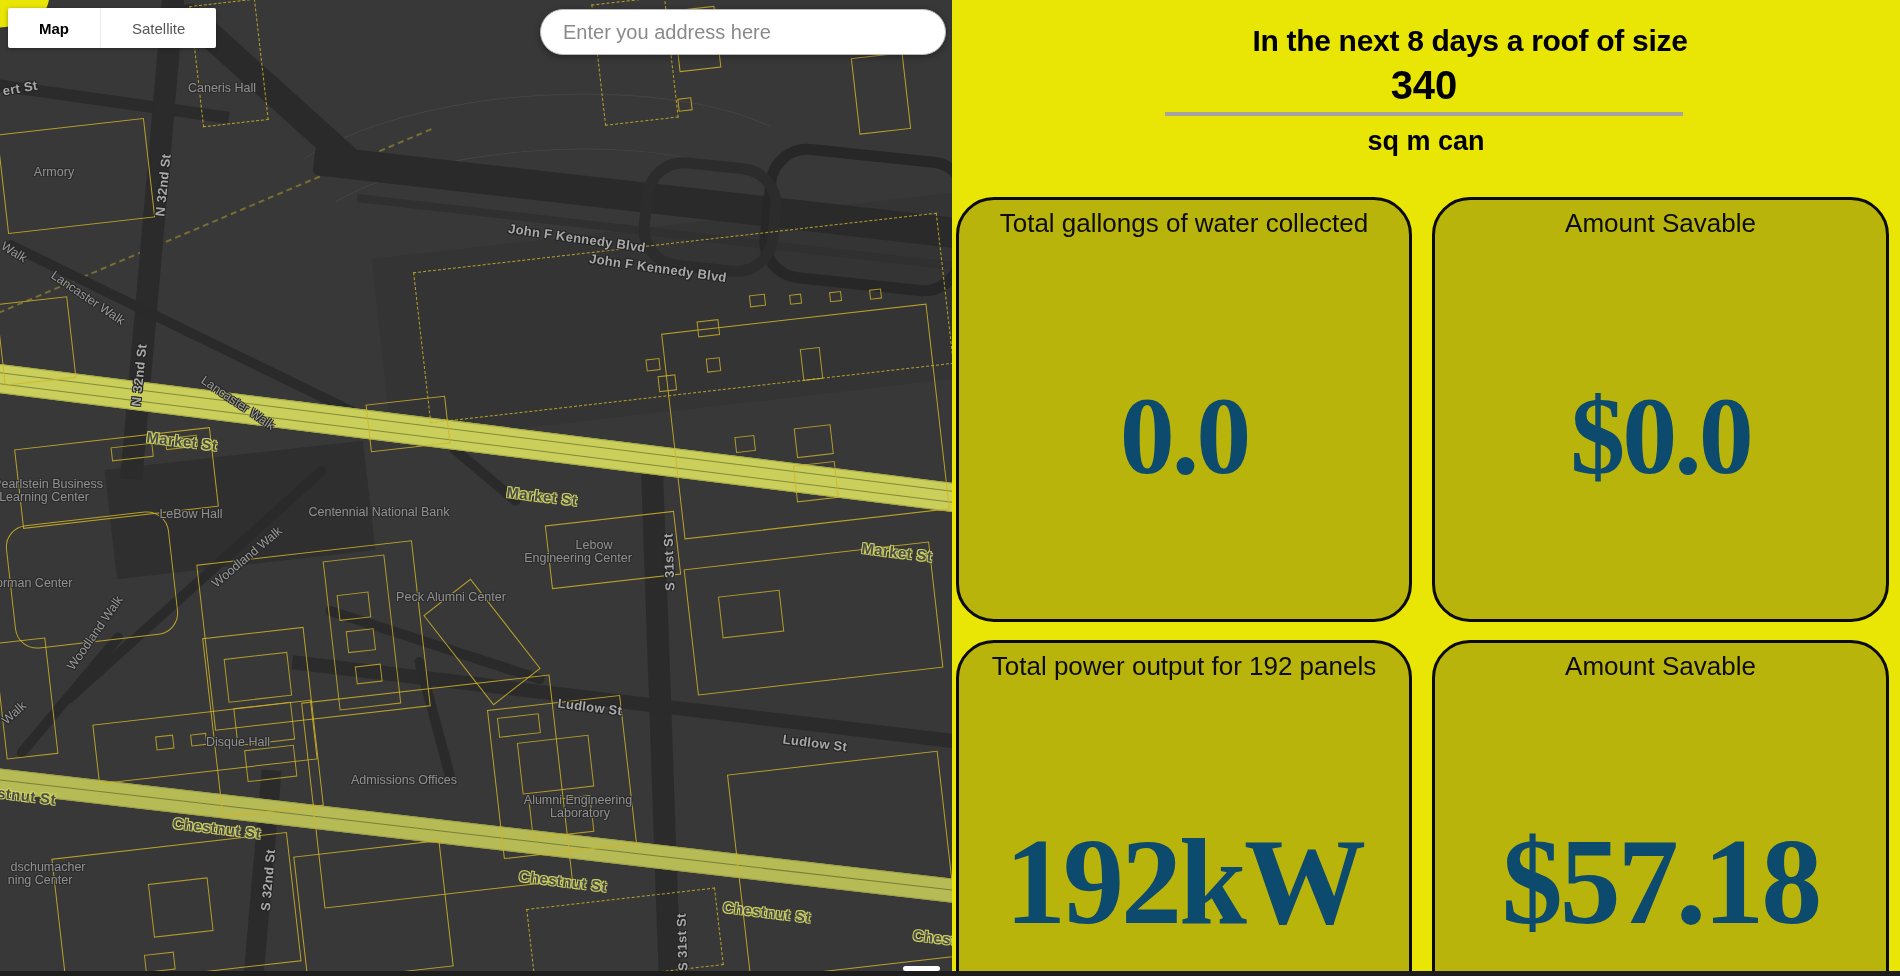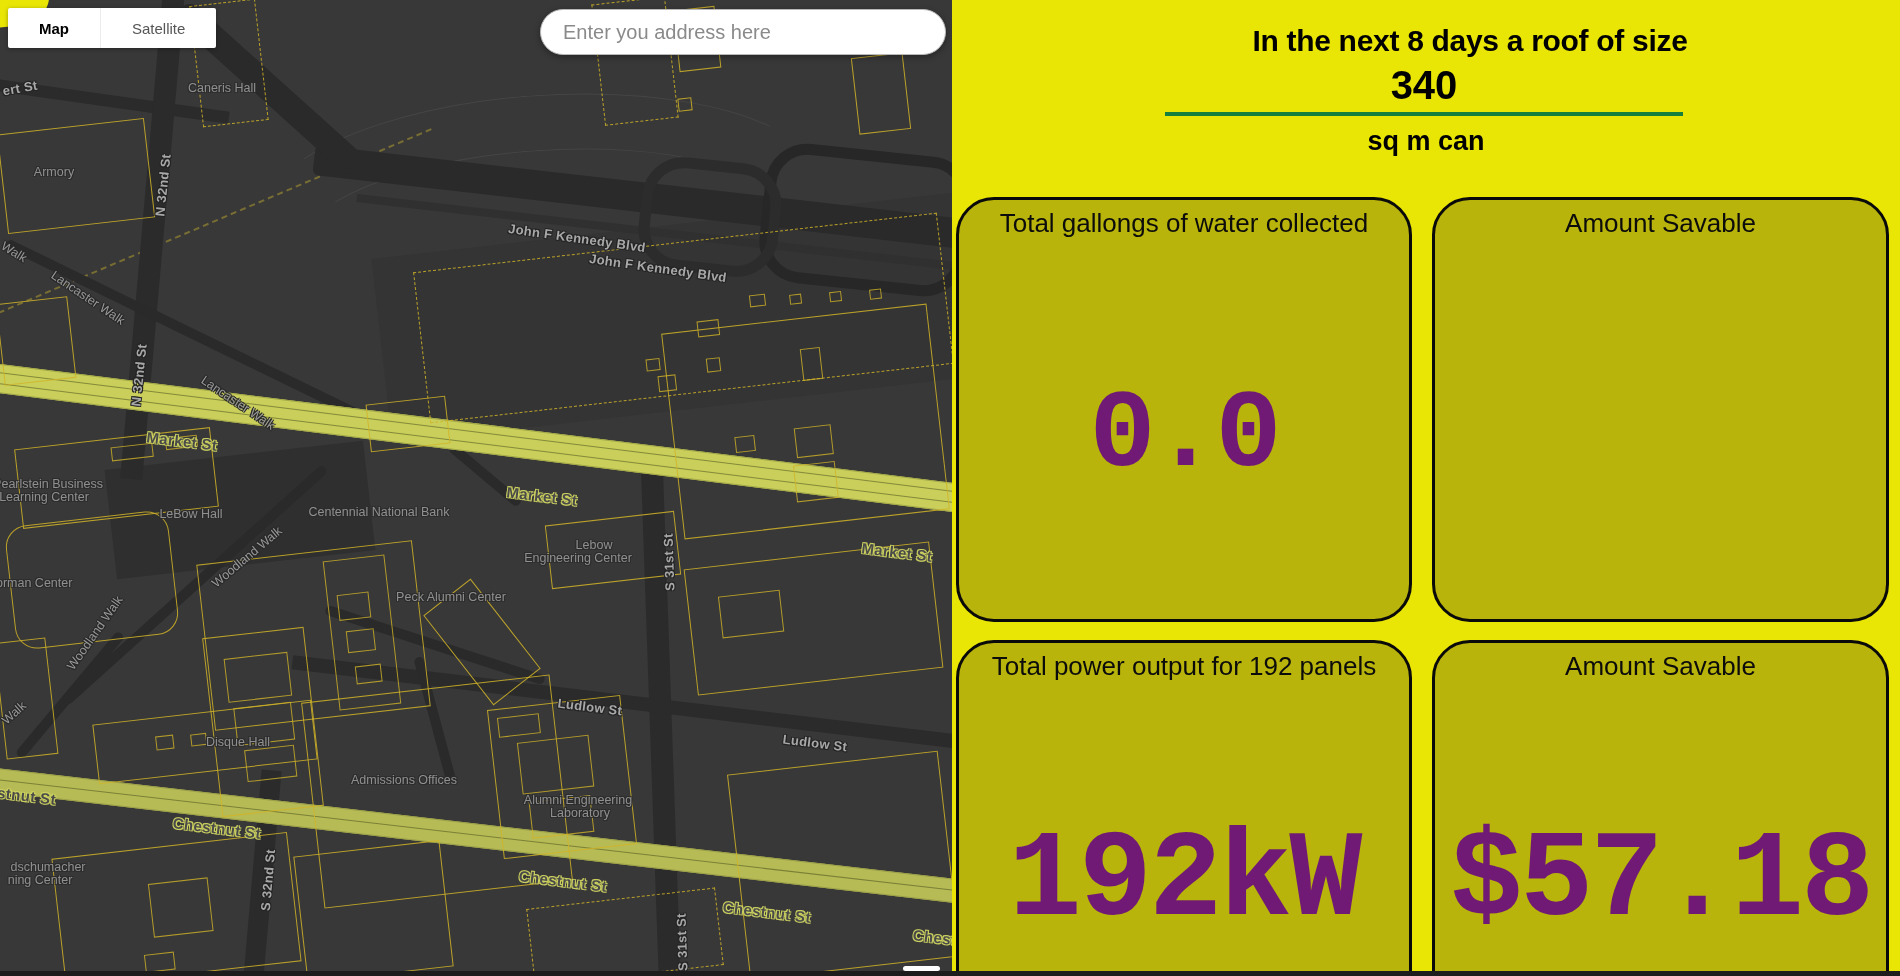--- a/index.html
+++ b/index.html
@@ -54,7 +54,7 @@
   
   #panel{position:absolute;left:952px;top:0;width:948px;height:976px;background:#e9e606;color:#000;}
   #p-line1{position:absolute;top:24px;width:100%;text-align:center;font-size:30px;font-weight:700;letter-spacing:-.3px;margin-left:44px;}
-  #roof-wrap{position:absolute;left:213px;top:58px;width:518px;border-bottom:4px solid #15803d;}
+  #roof-wrap{position:absolute;left:213px;top:58px;width:518px;border-bottom:4px solid #a3a3a3;}
   #roof{width:100%;height:54px;background:transparent;border:none;outline:none;text-align:center;
         font-size:40px;font-weight:700;color:#000;padding:0;font-family:"Liberation Sans",sans-serif;}
   #p-line2{position:absolute;top:126px;width:100%;text-align:center;font-size:27px;font-weight:700;}

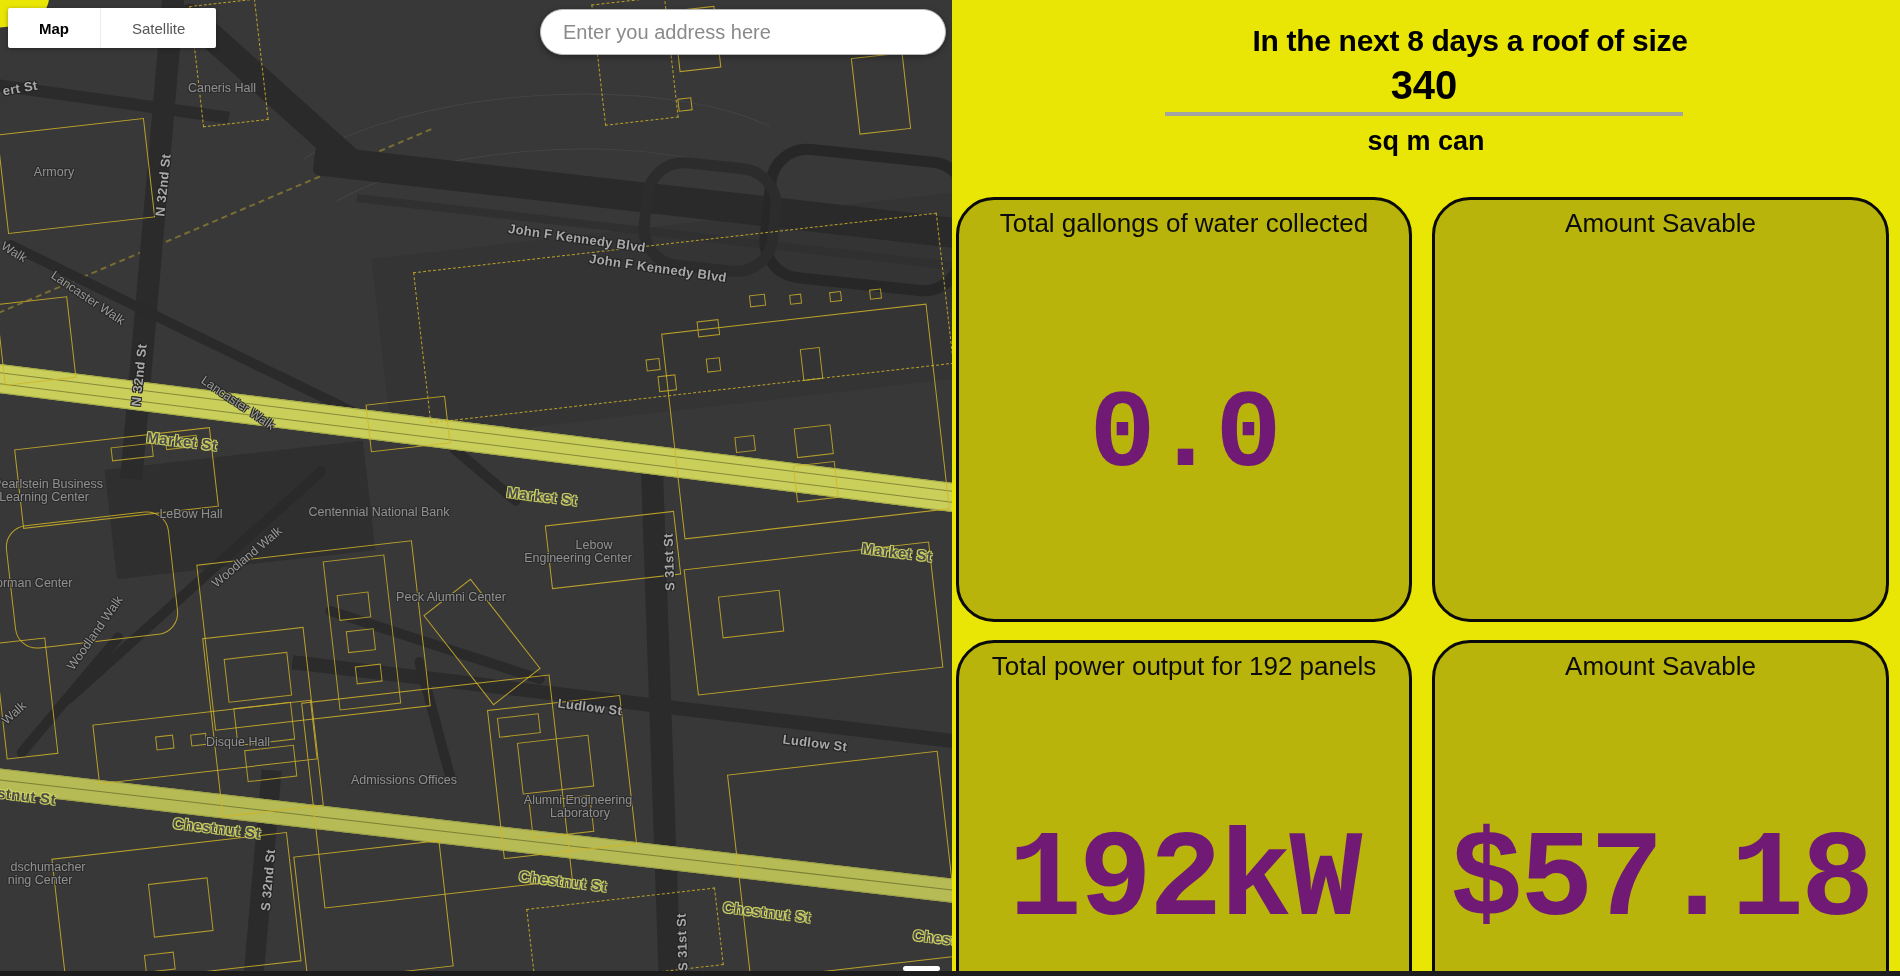--- a/index.html
+++ b/index.html
@@ -64,8 +64,8 @@
         border:3px solid #0a0a0a;border-radius:38px;overflow:hidden;box-sizing:border-box;}
   .card-title{margin-top:8px;text-align:center;font-size:26px;color:#0c0c0c;white-space:nowrap;}
   .card-value-wrap{flex:1;display:flex;align-items:center;justify-content:center;padding-top:14px;}
-  .card-value{font-family:Liberation Mono, monospace;font-weight:700;
-        letter-spacing:-3px;color:#701a75;line-height:1;}
+  .card-value{font-family:Liberation Serif, serif;font-weight:700;
+        letter-spacing:-3px;color:#0c4a6e;line-height:1;}
   .row1 .card-value{font-size:110px;}
   .row2 .card-value{font-size:122px;}
 </style>

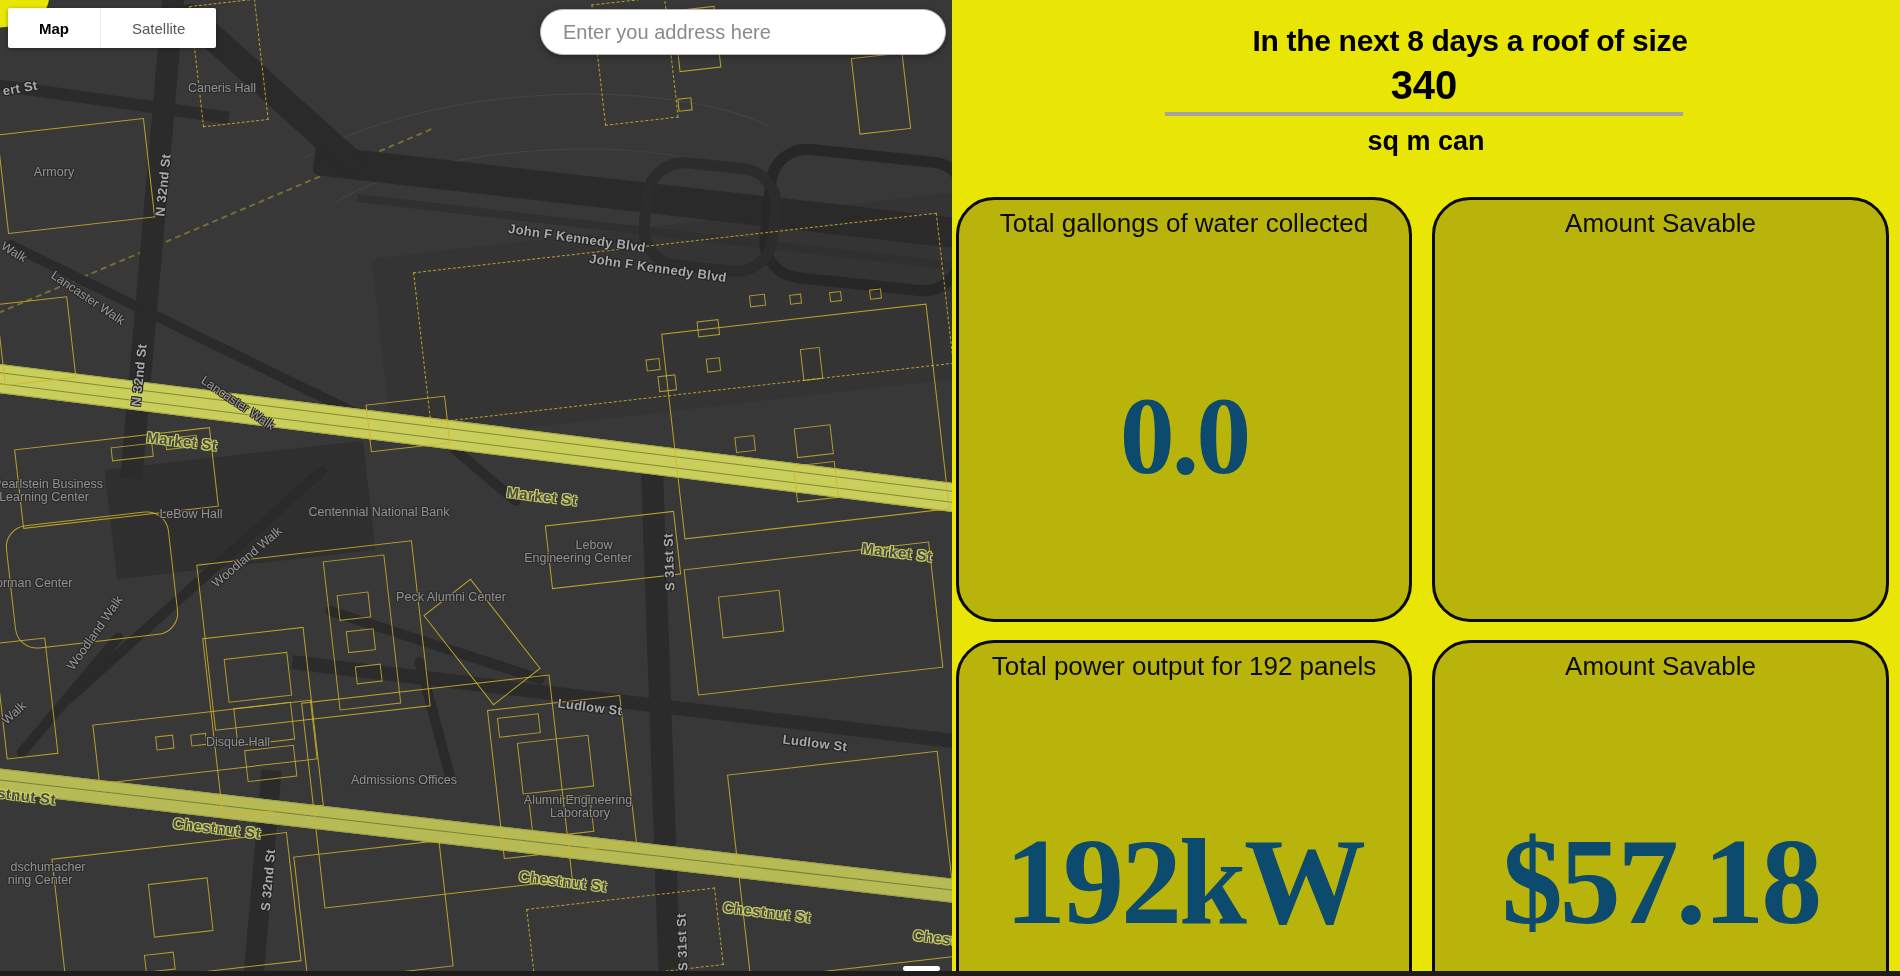--- a/index.html
+++ b/index.html
@@ -242,6 +242,9 @@
     </div>
     <div class="card row1">
       <div class="card-title">Amount Savable</div>
+      <div class="card-value-wrap">
+        <div class="card-value">$0.0</div>
+      </div>
     </div>
     <div class="card row2">
       <div class="card-title">Total power output for 192 panels</div>

